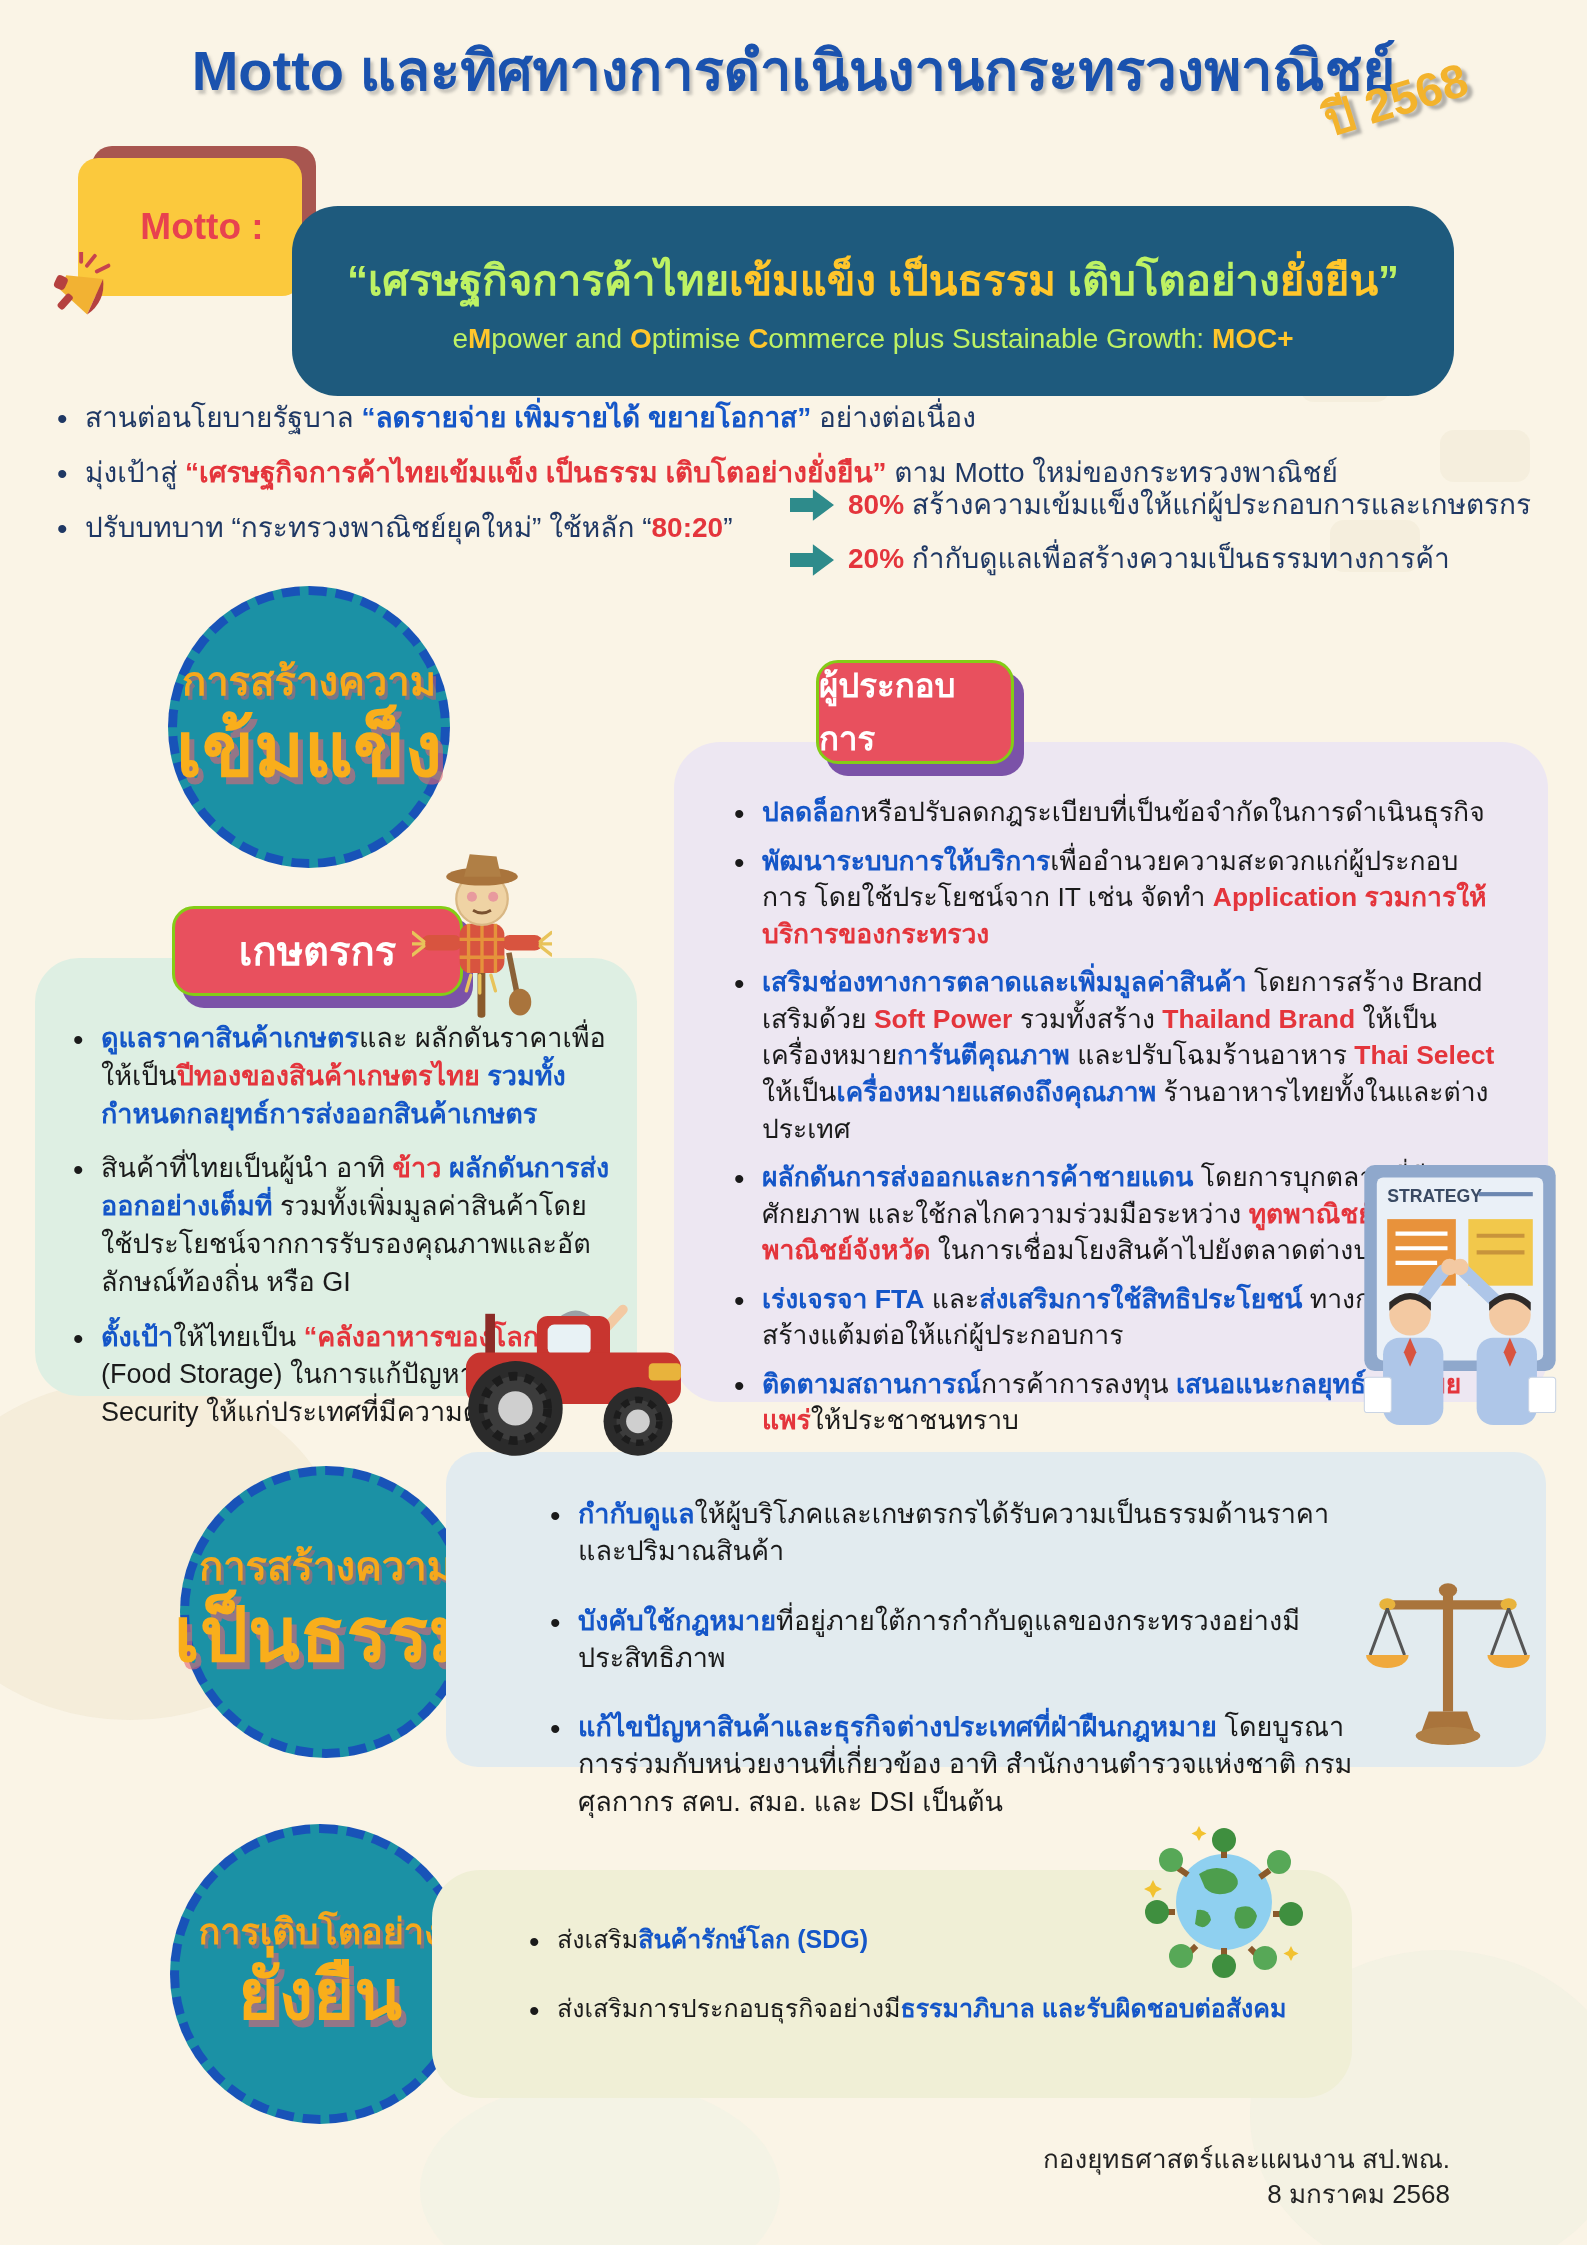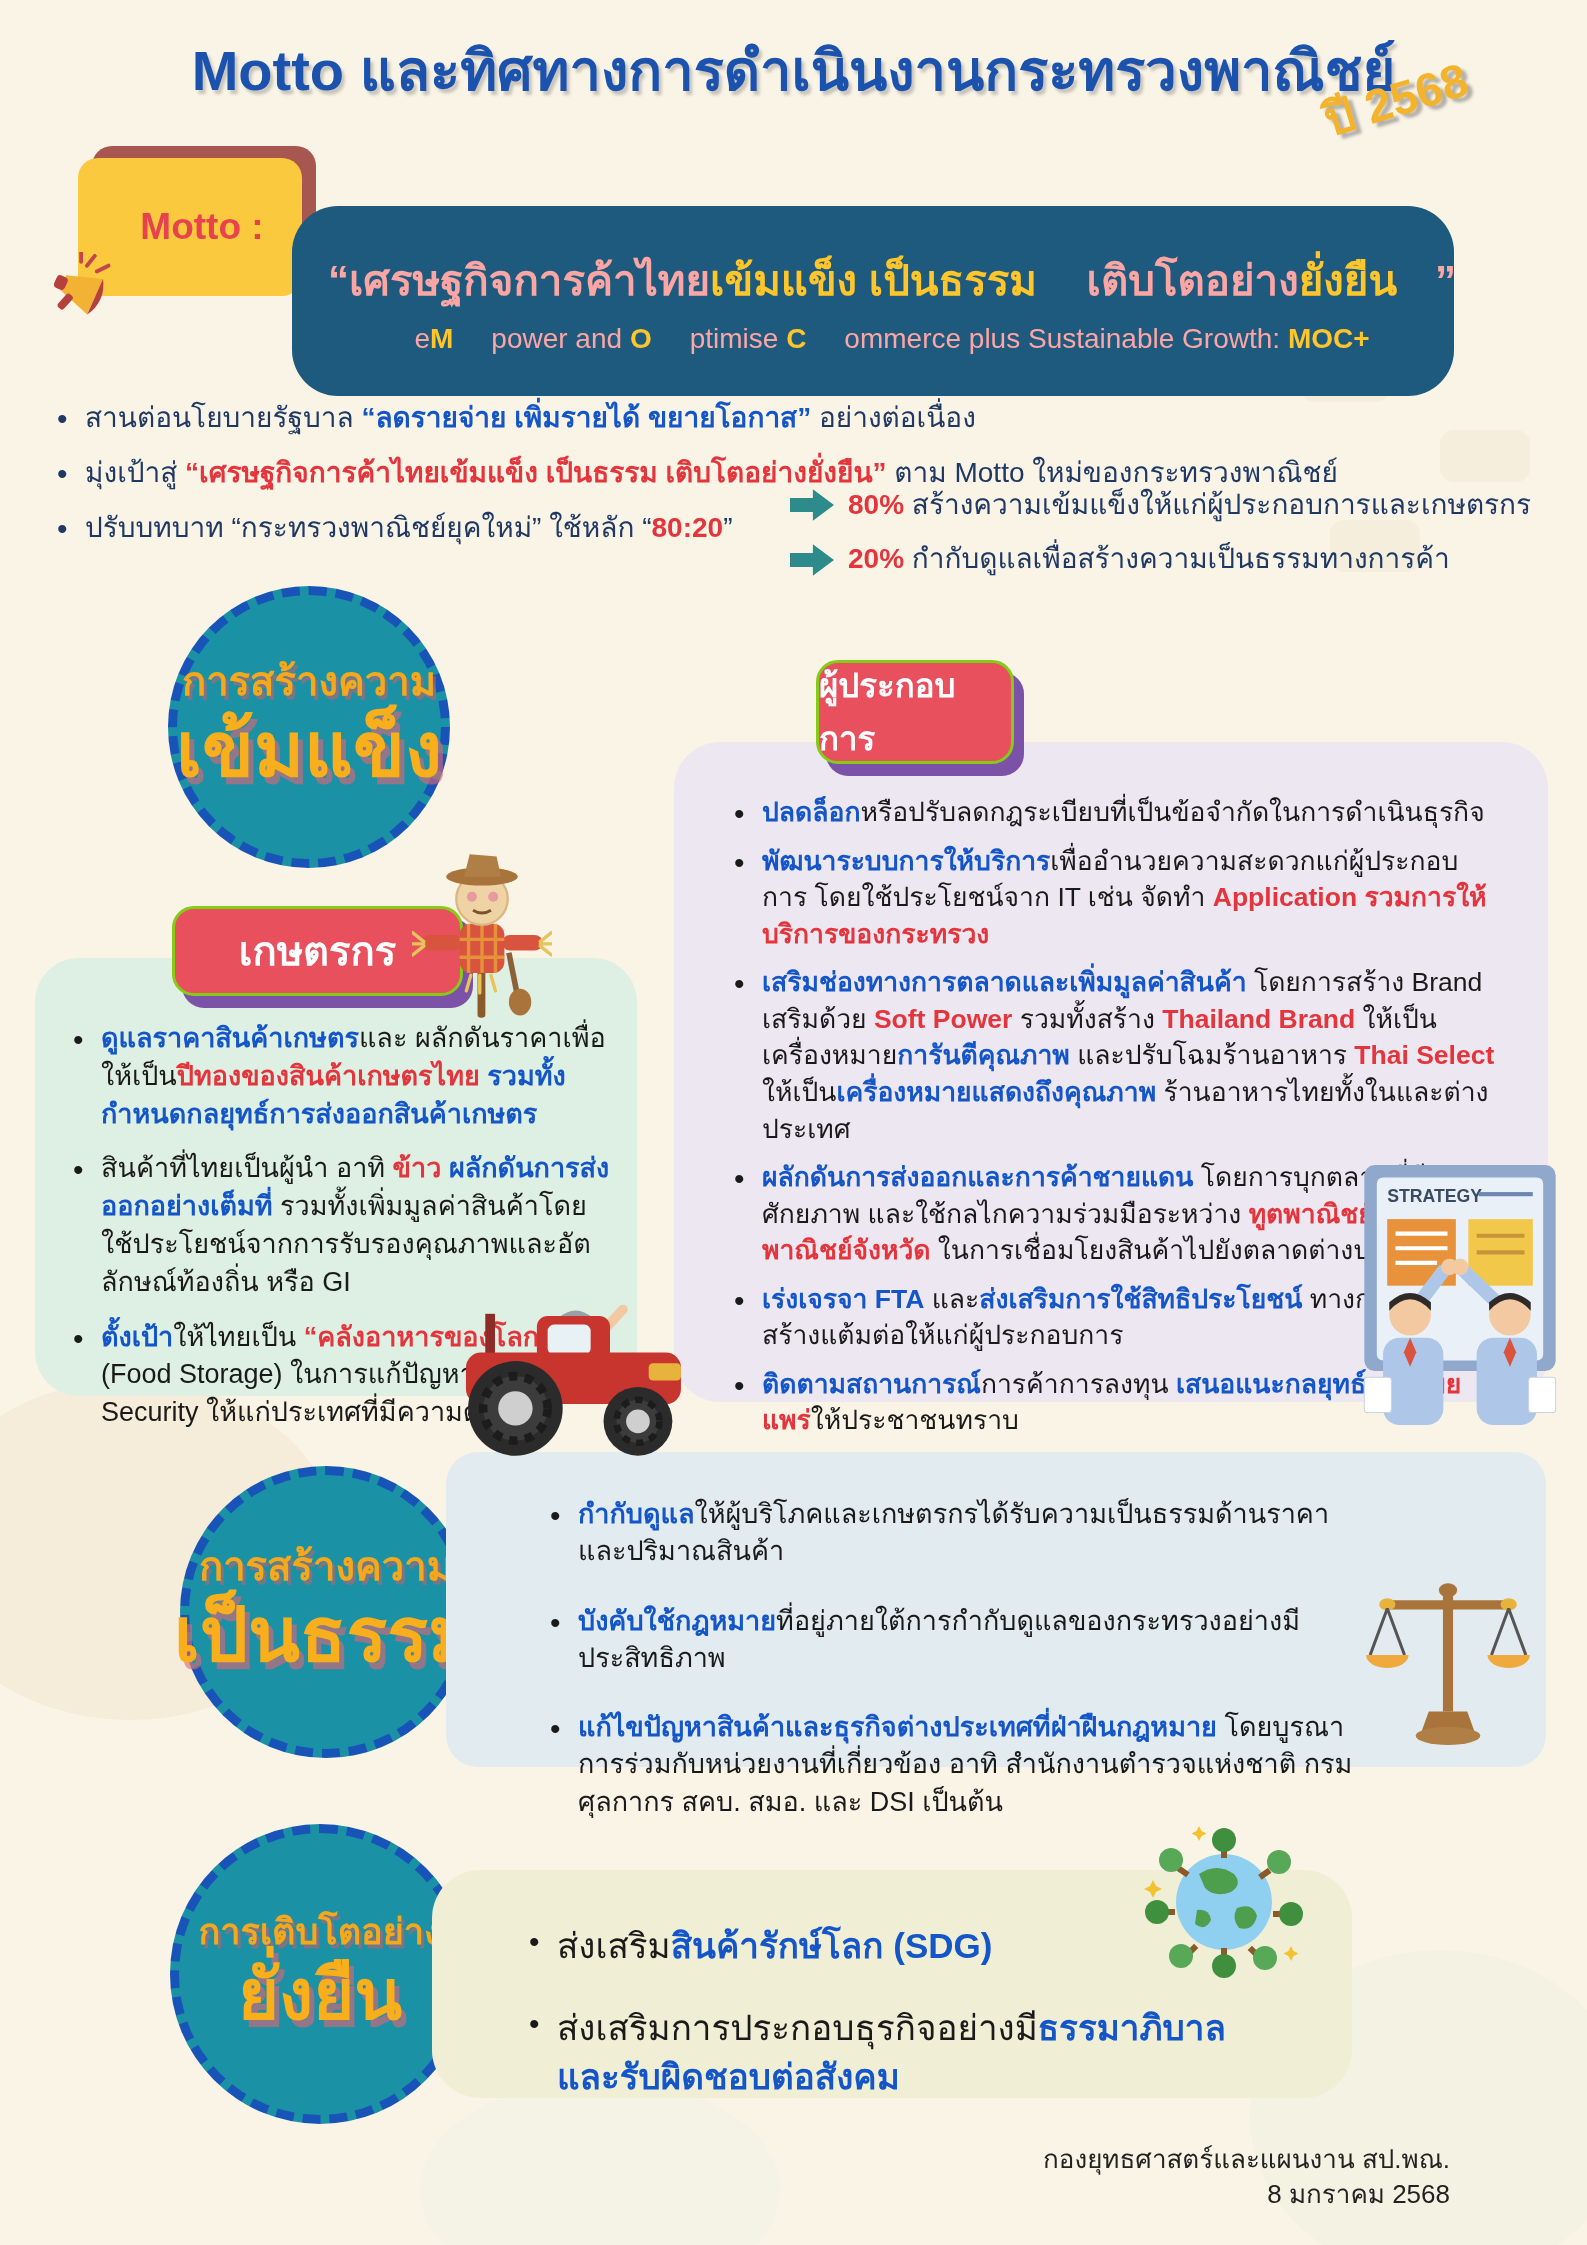--- a/index.html
+++ b/index.html
@@ -12,7 +12,7 @@
   .bg-blob{border-radius:50%;opacity:.5;}
 
   
-  .run-w{color:#fca5a5;margin-left:38px;}
+  .run-w{color:#bef264;}
   .run-y{color:#FFC62B;font-weight:700;}
   .run-r{color:#E4353C;font-weight:700;}
   .run-b{color:#1456C8;font-weight:700;}

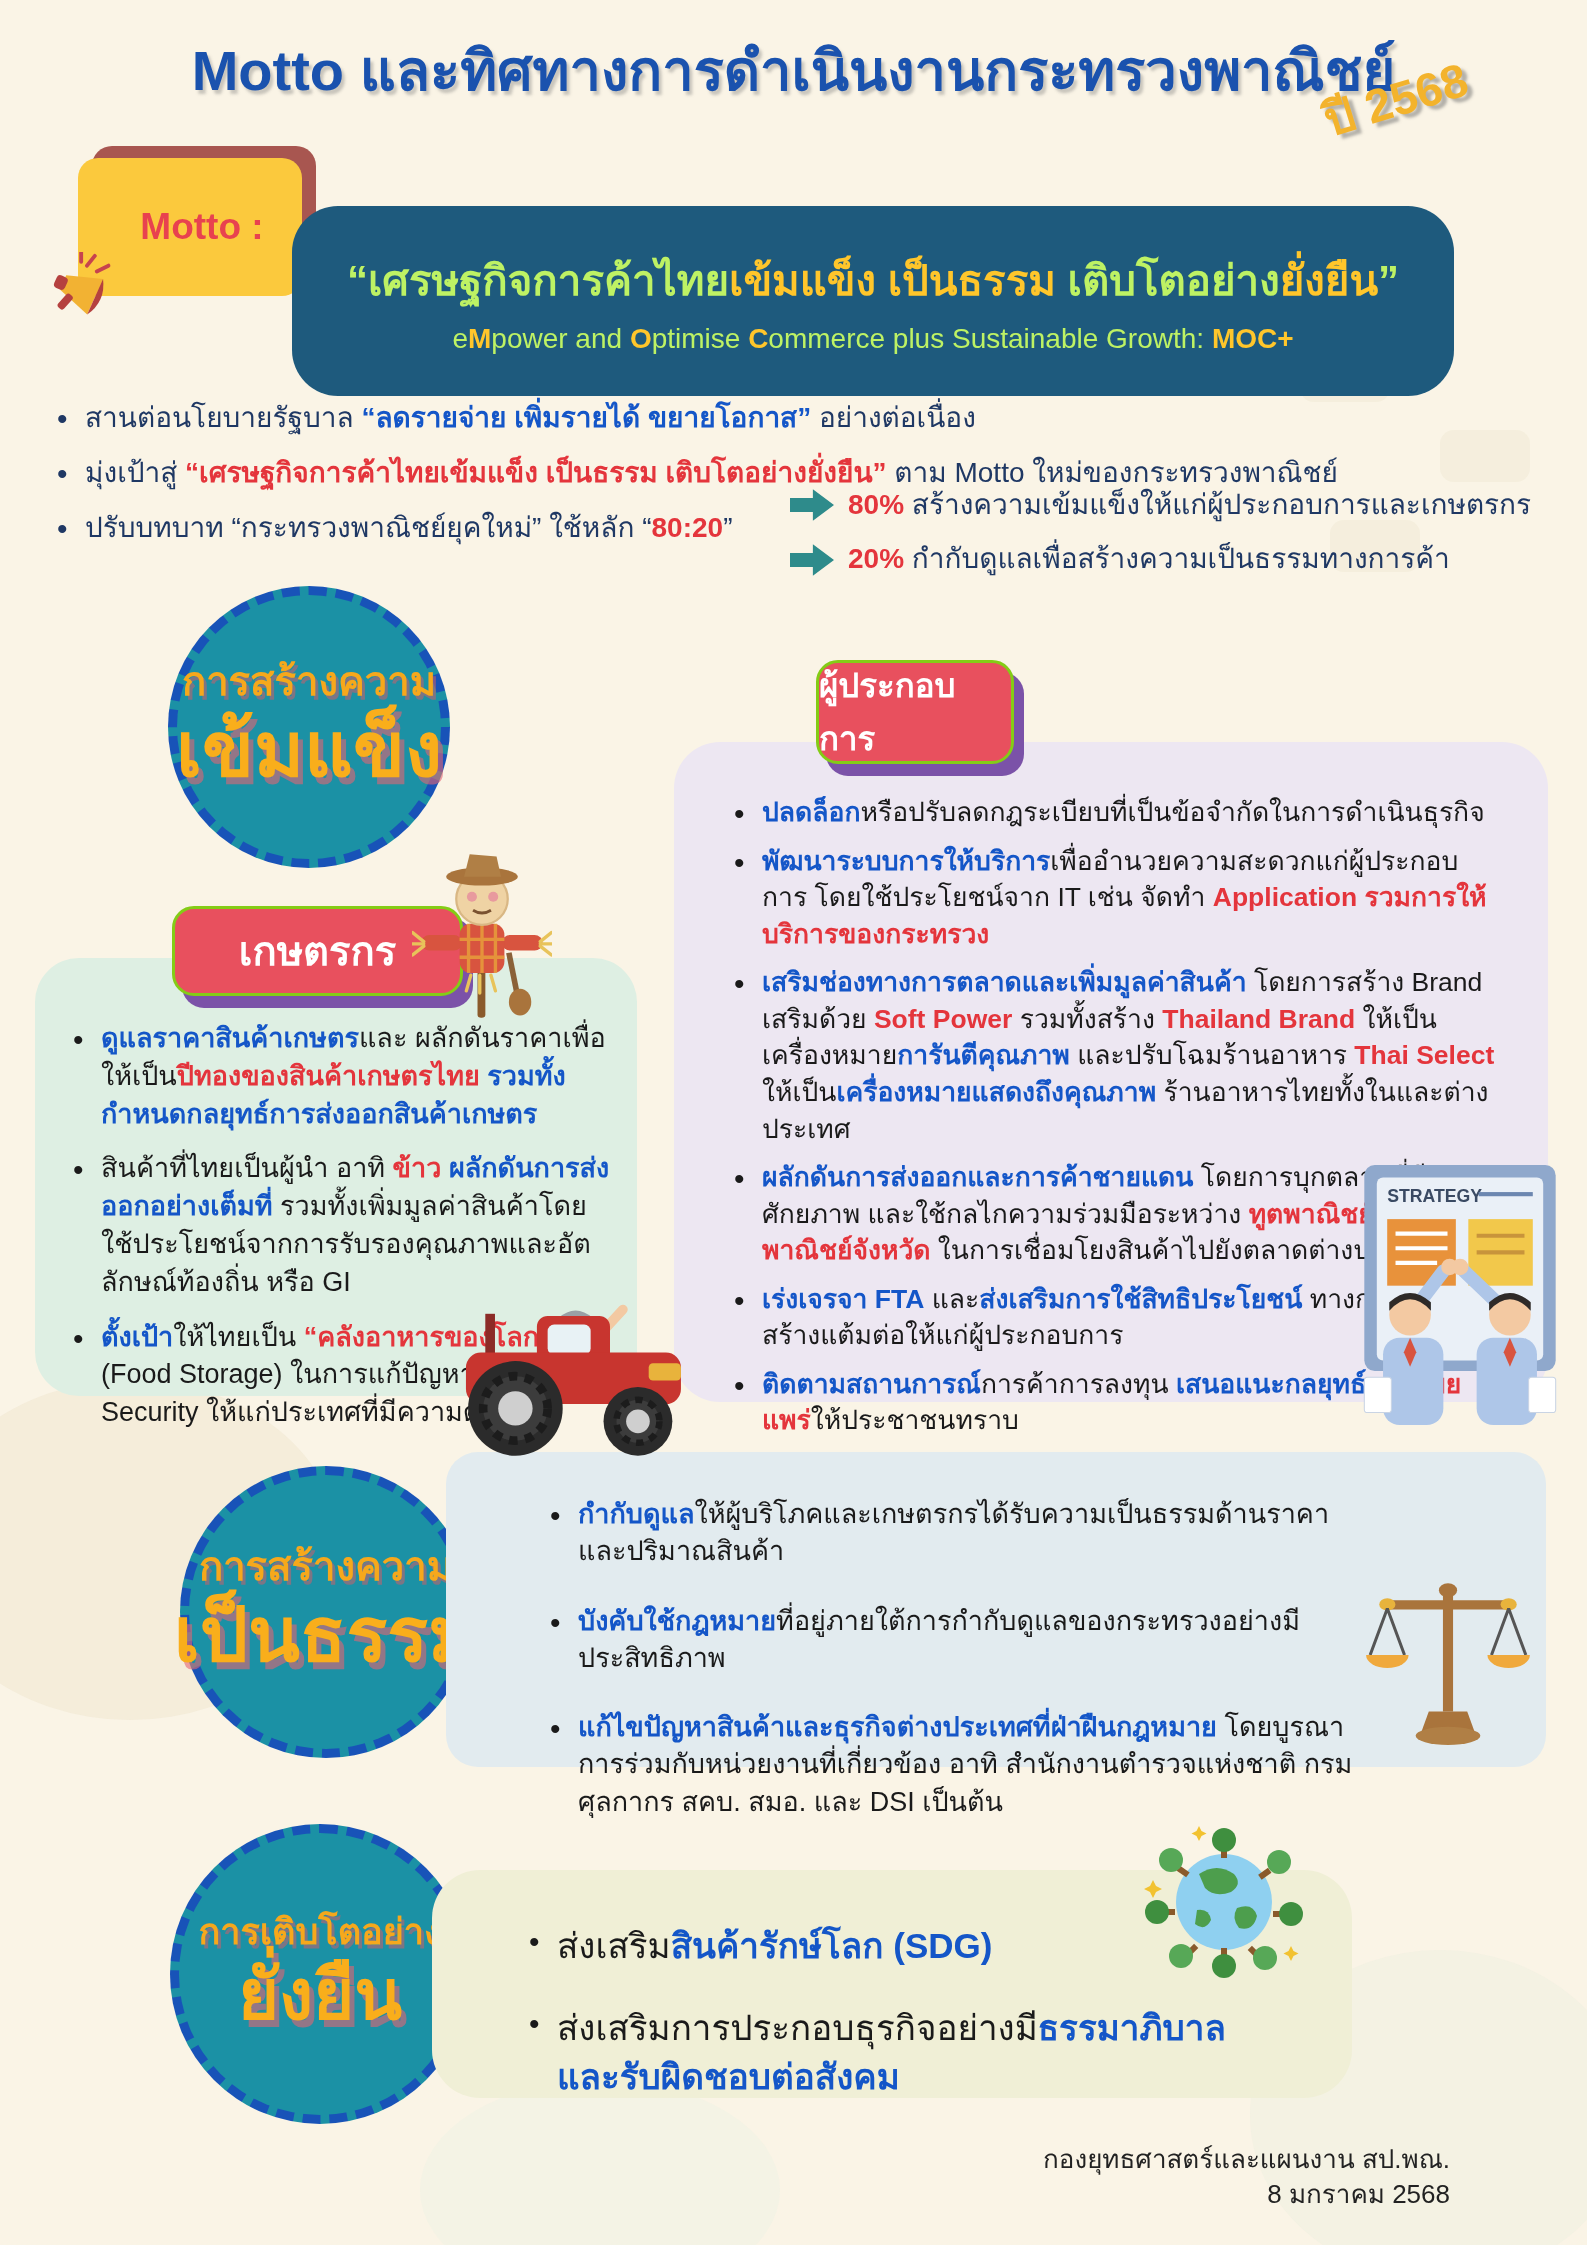--- a/index.html
+++ b/index.html
@@ -77,7 +77,7 @@
     padding:44px 190px 24px 102px;font-size:27px;line-height:1.38;}
   #fair-panel li{margin-bottom:32px;}
   #eco-panel{left:432px;top:1870px;width:920px;height:228px;background:#F0EFD6;border-radius:48px;
-    padding:52px 60px 18px 95px;font-size:35px;line-height:1.38;}
+    padding:52px 60px 18px 95px;font-size:25px;line-height:1.38;}
   #eco-panel li{margin-bottom:34px;}
 
   .illus{position:absolute;pointer-events:none;}

